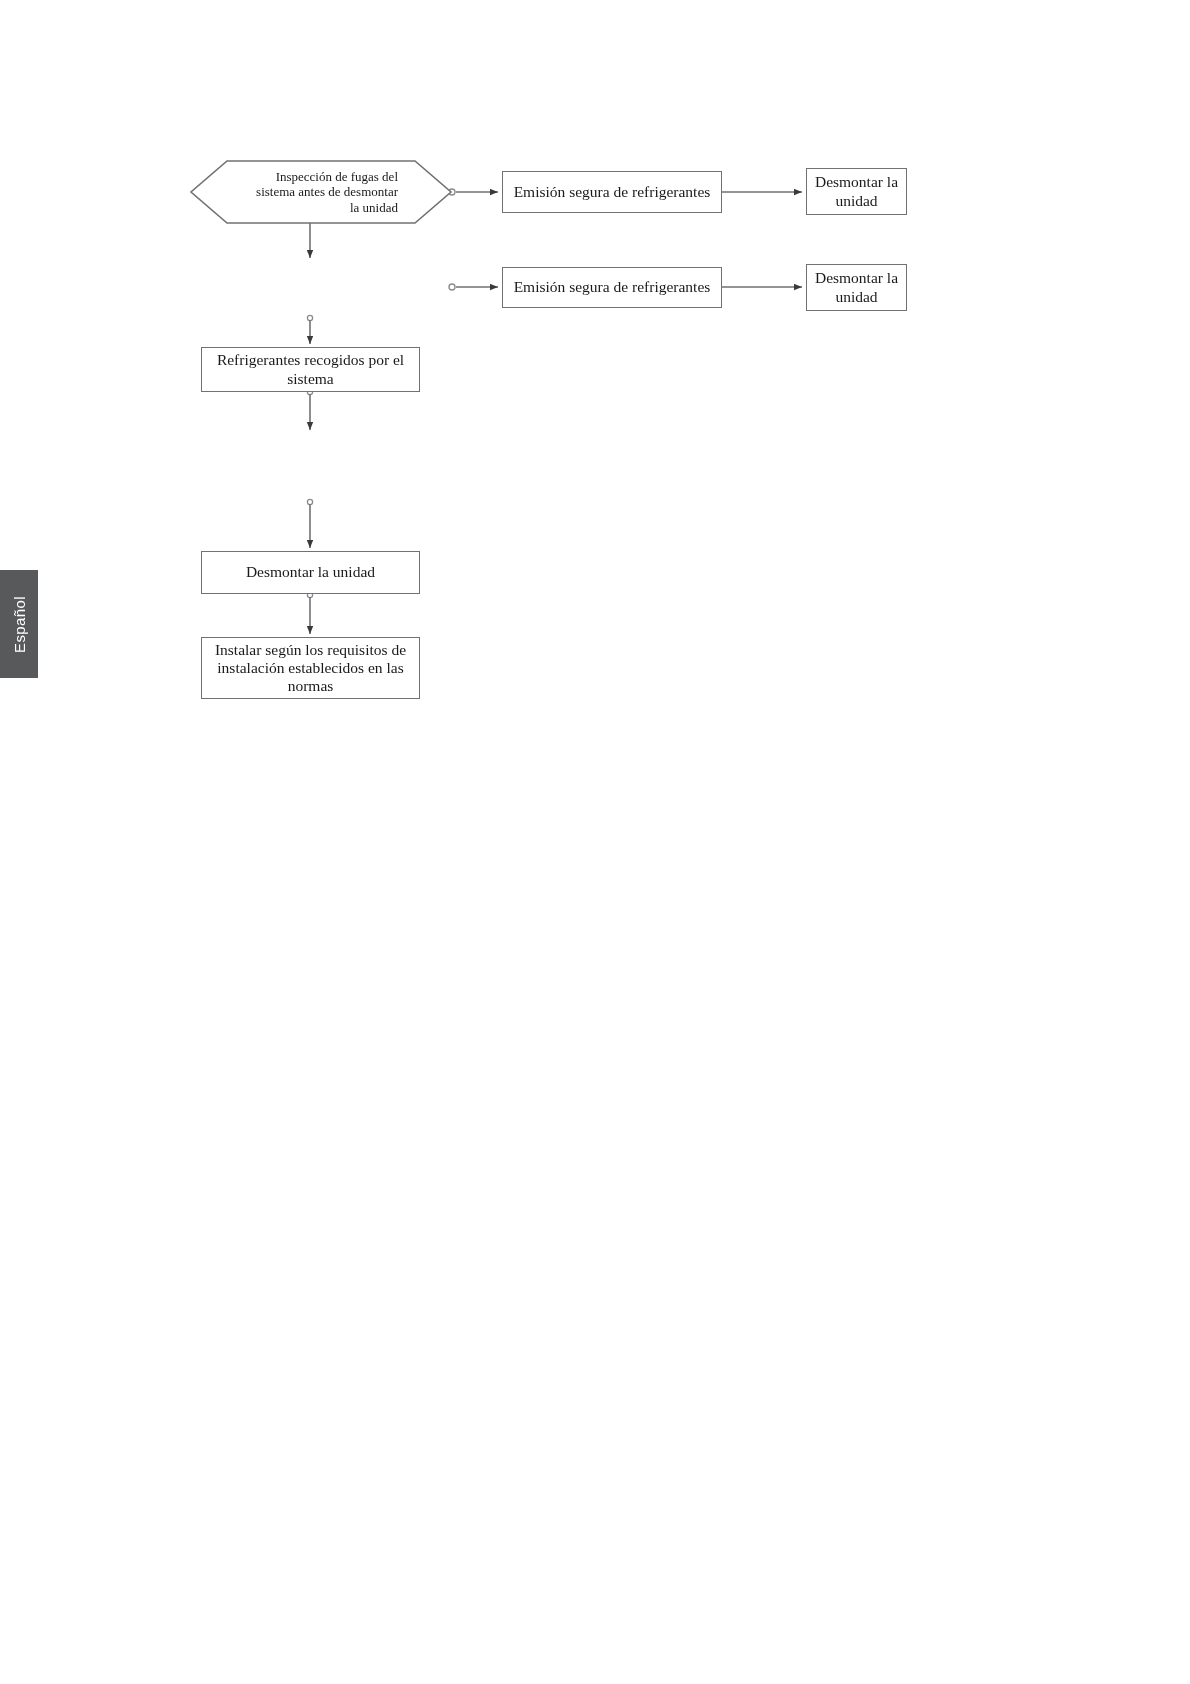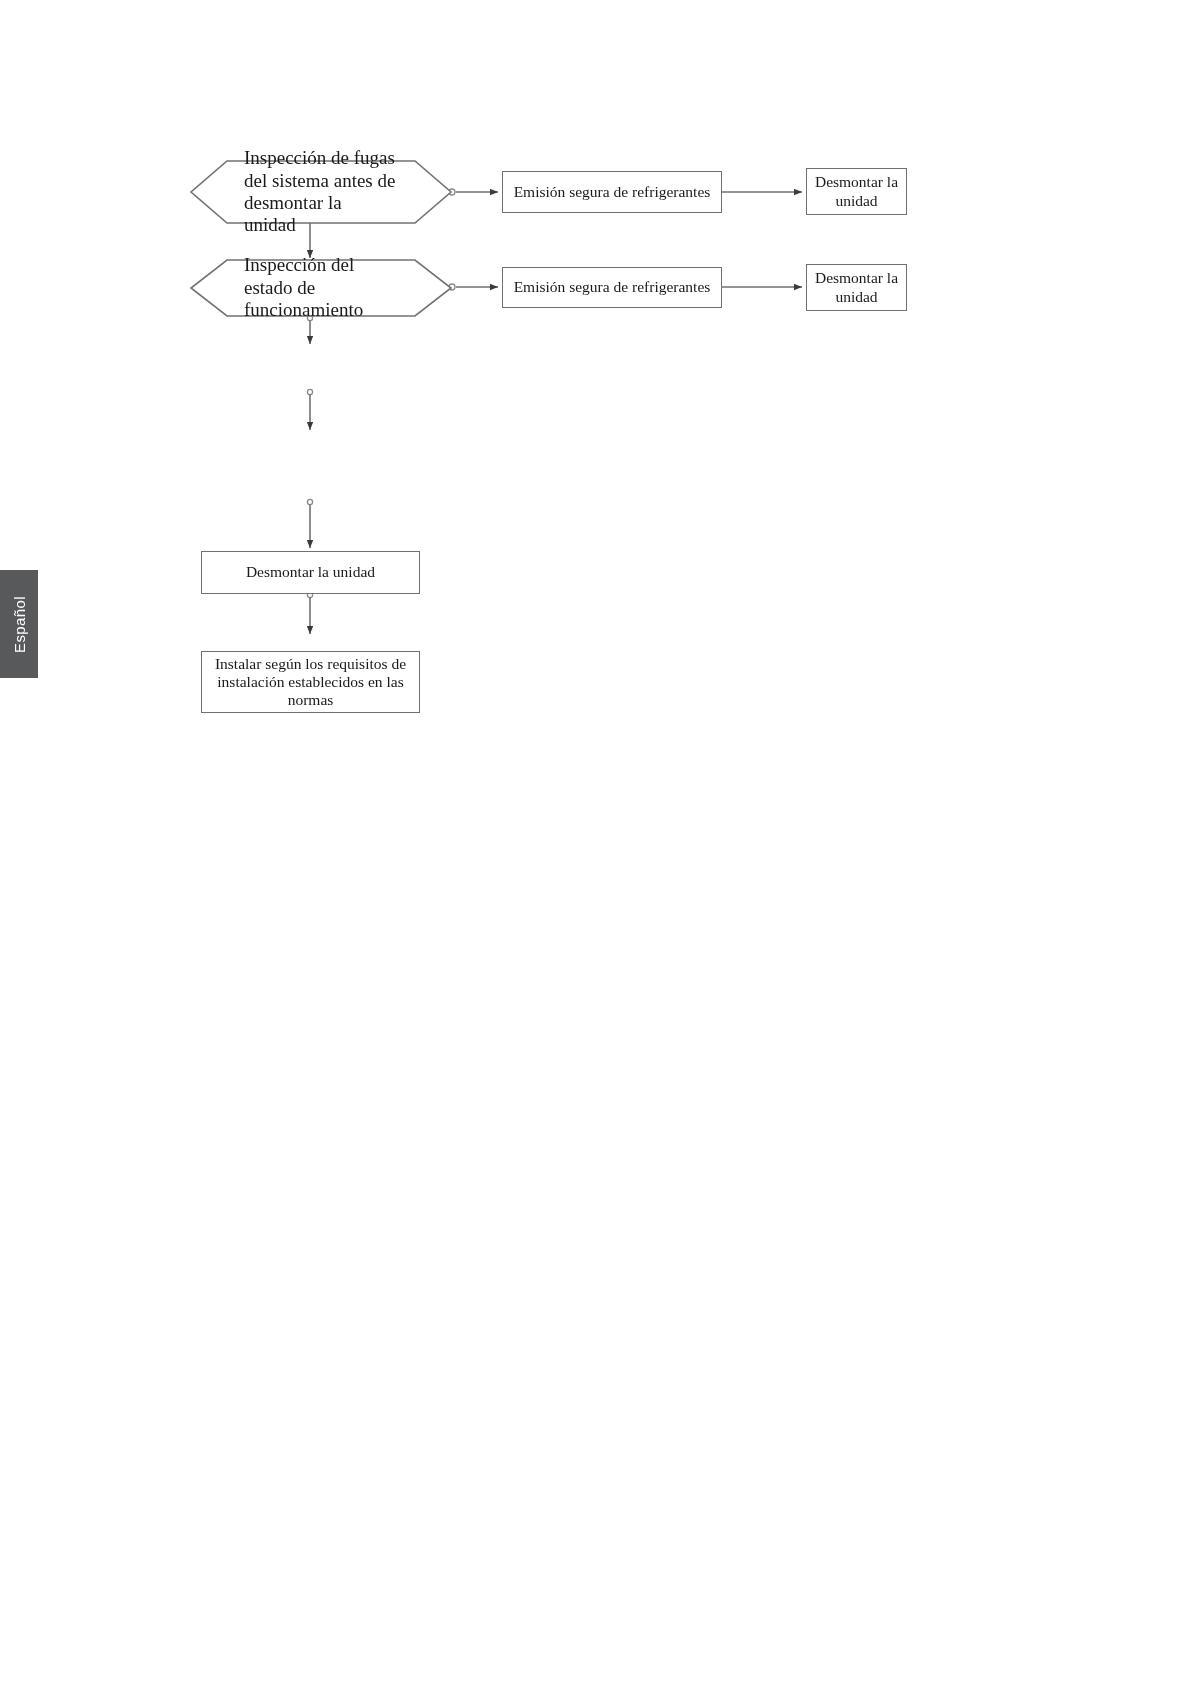--- a/index.html
+++ b/index.html
@@ -90,8 +90,8 @@
     display: flex;
     align-items: center;
     justify-content: center;
-    text-align: left;
-    font-size: 19px;
+    text-align: right;
+    font-size: 13px;
     line-height: 1.18;
     color: #1a1a1a;
     padding: 0 54px;

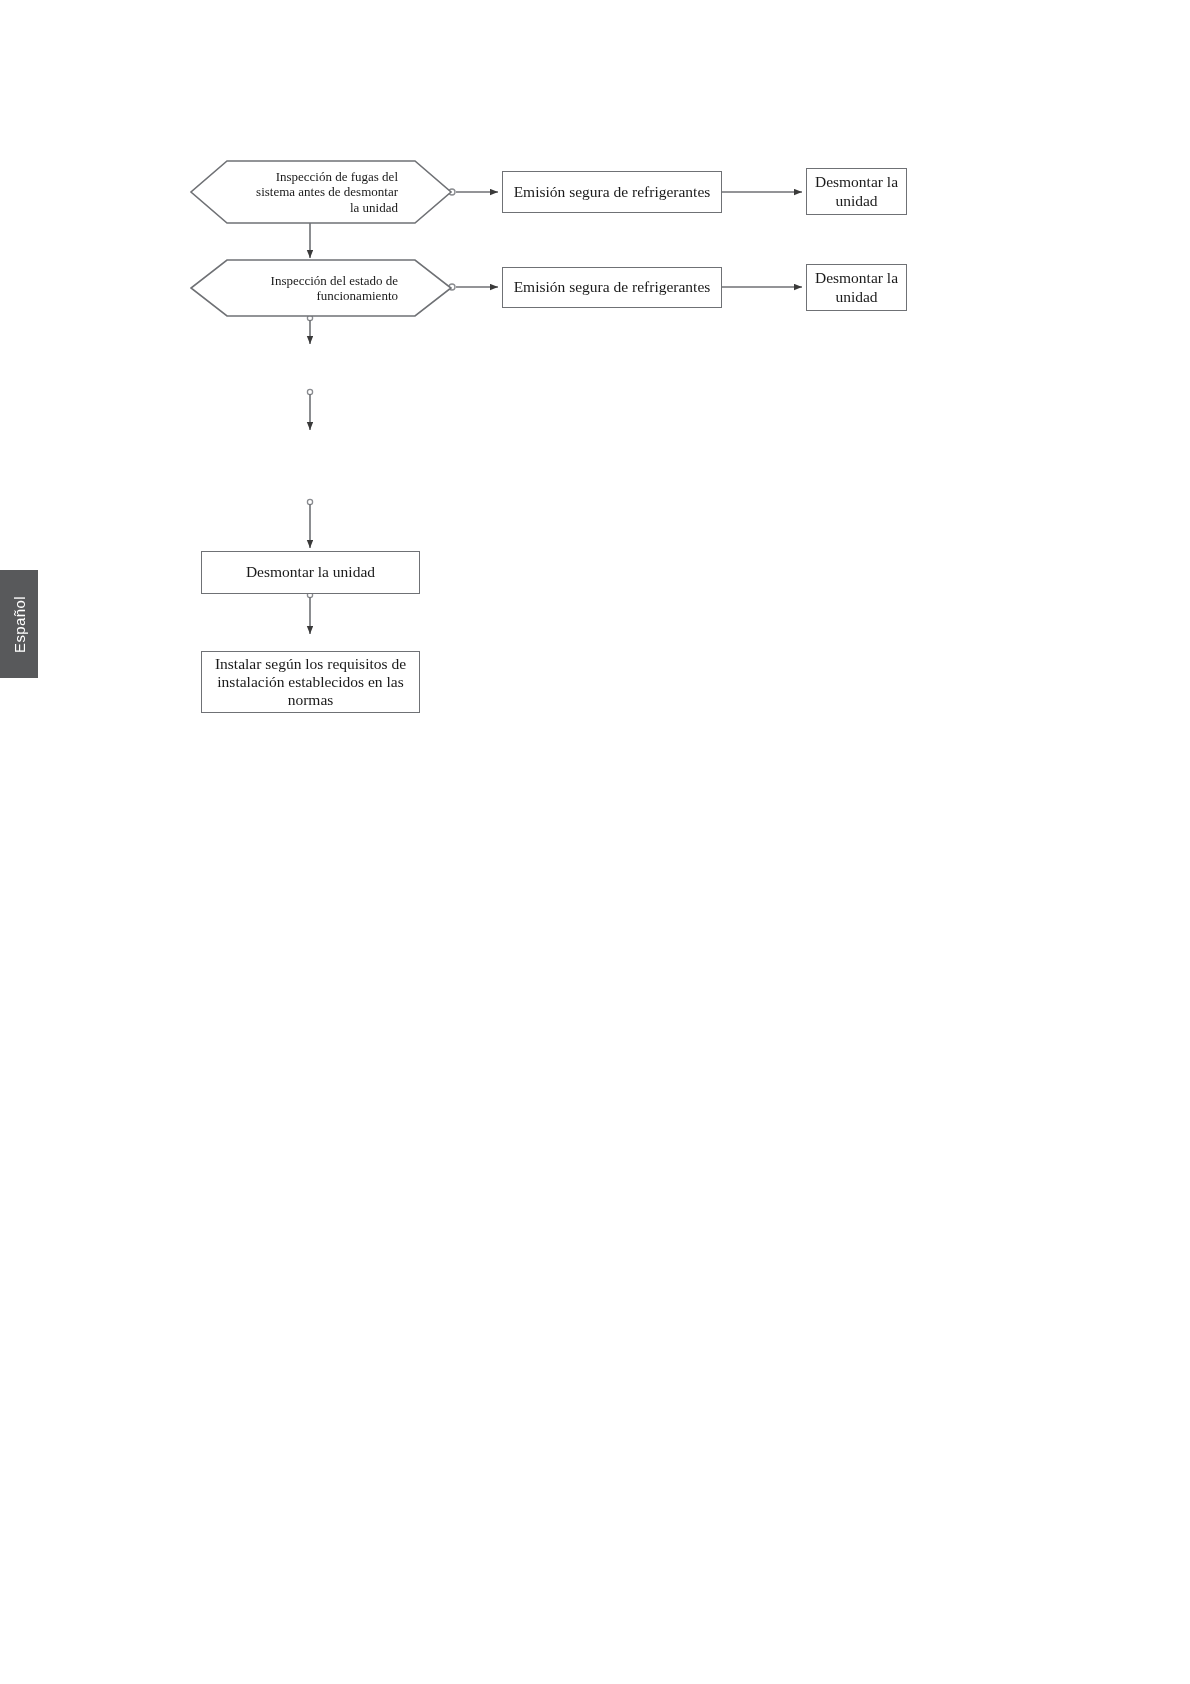--- a/index.html
+++ b/index.html
@@ -165,12 +165,6 @@
       <span class="txt">Desmontar la unidad</span>
     </div>
 
-    <div class="hex-wrap" style="left:190px; top:259px; width:262px; height:58px;">
-      <svg width="262" height="58" viewBox="0 0 262 58">
-        <polygon points="37,1 225,1 261,29 225,57 37,57 1,29" fill="#ffffff" stroke="#6f7175" stroke-width="1.6"></polygon>
-      </svg>
-      <div class="hex-text">Inspección del estado de funcionamiento</div>
-    </div>
 
     <div class="node box" style="left:502px; top:267px; width:220px; height:41px;">
       <span class="txt">Emisión segura de refrigerantes</span>

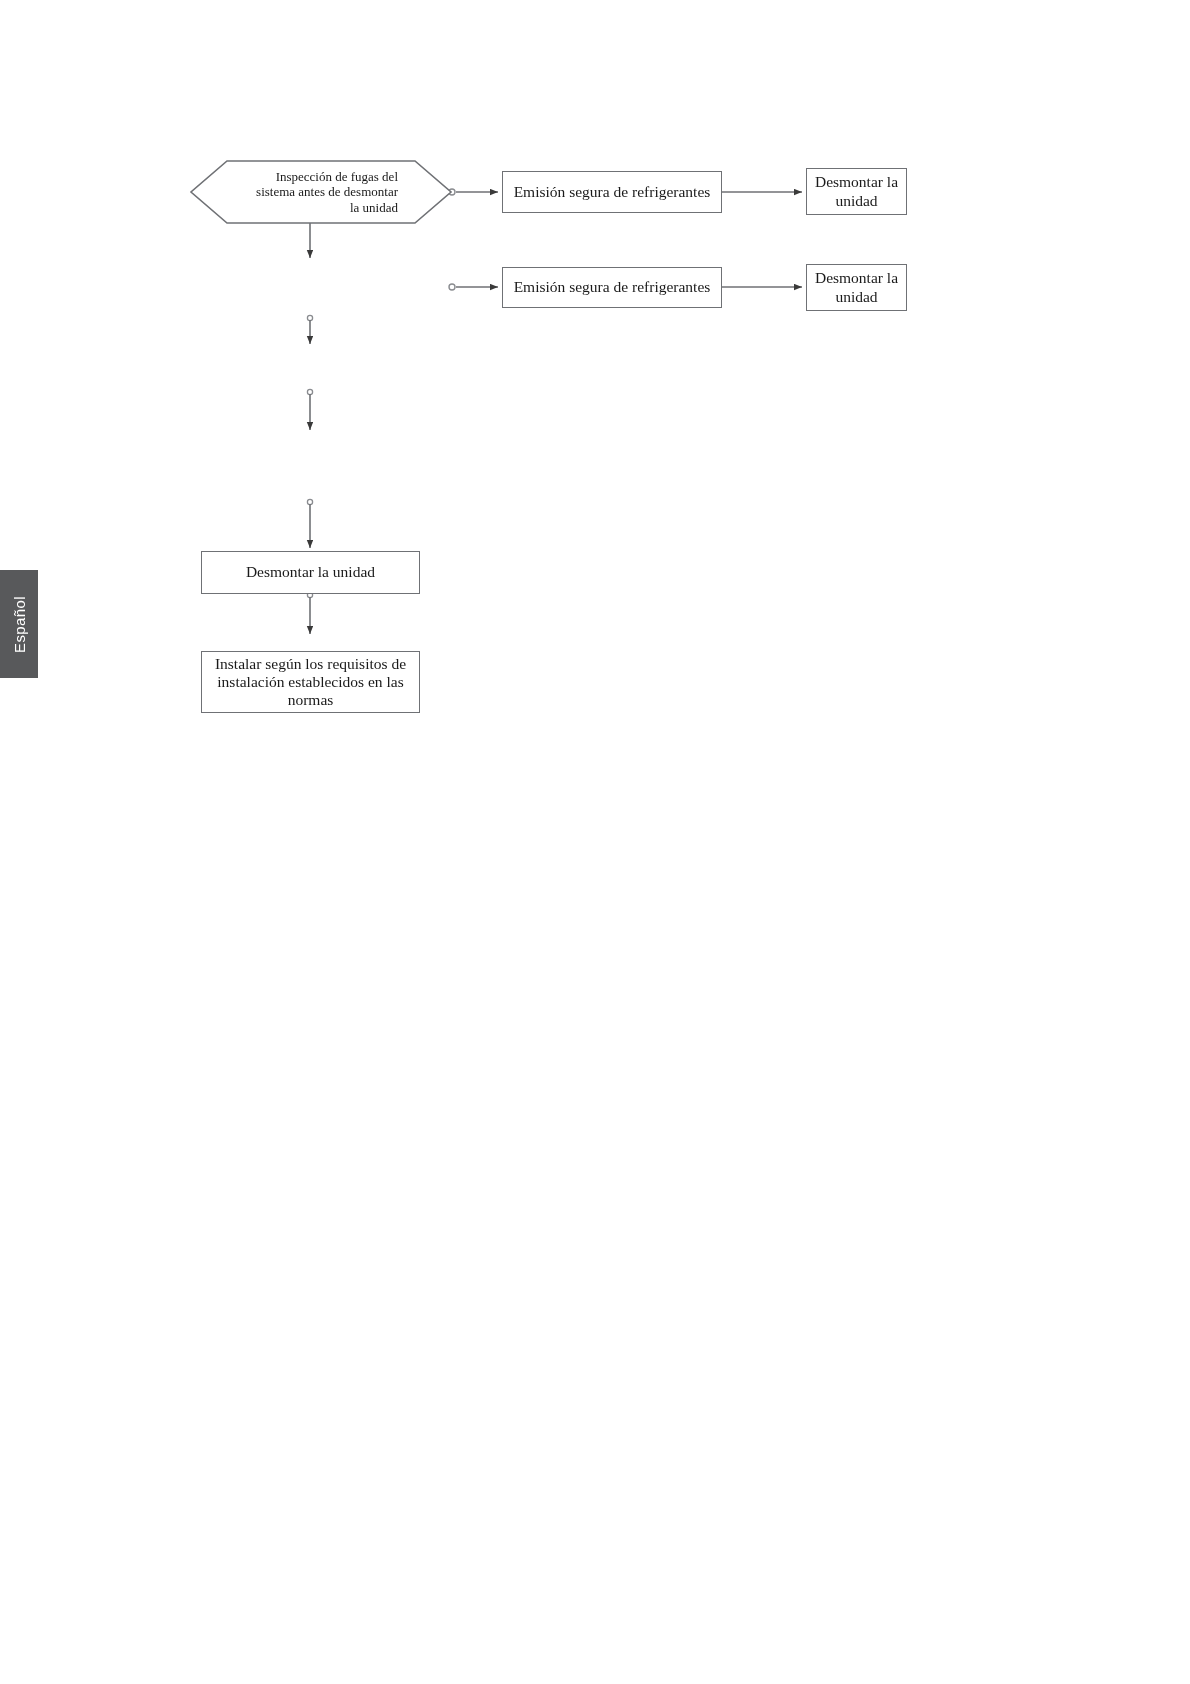--- a/index.html
+++ b/index.html
@@ -174,6 +174,9 @@
       <span class="txt">Desmontar la unidad</span>
     </div>
 
+    <div class="node box" style="left:201px; top:347px; width:219px; height:45px;">
+      <span class="txt">Refrigerantes recogidos por el sistema</span>
+    </div>
 
 
     <div class="node box" style="left:201px; top:551px; width:219px; height:43px;">

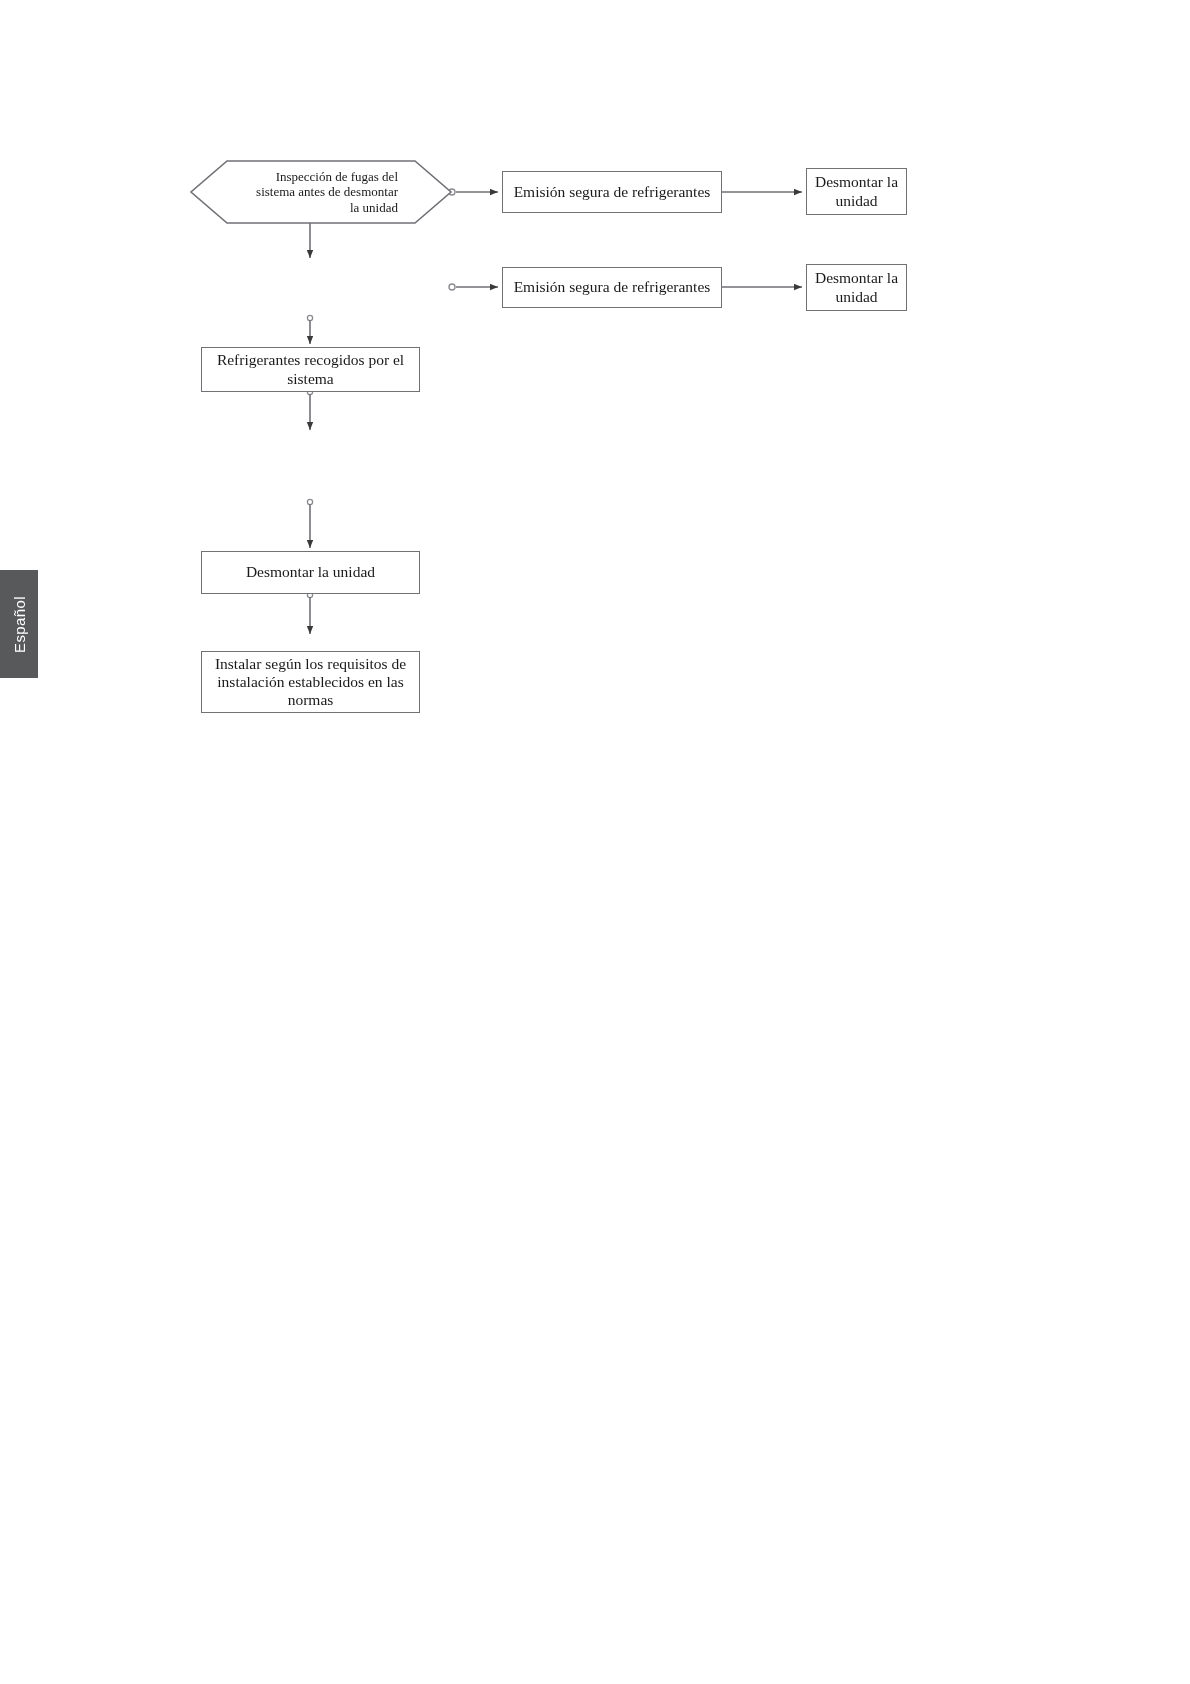--- a/index.html
+++ b/index.html
@@ -183,7 +183,7 @@
       <span class="txt">Desmontar la unidad</span>
     </div>
 
-    <div class="node box" style="left:201px; top:637px; width:219px; height:62px;margin-top:14px;">
+    <div class="node box" style="left:201px; top:637px; width:219px; height:62px;">
       <span class="txt">Instalar según los requisitos de instalación establecidos en las normas</span>
     </div>
 

